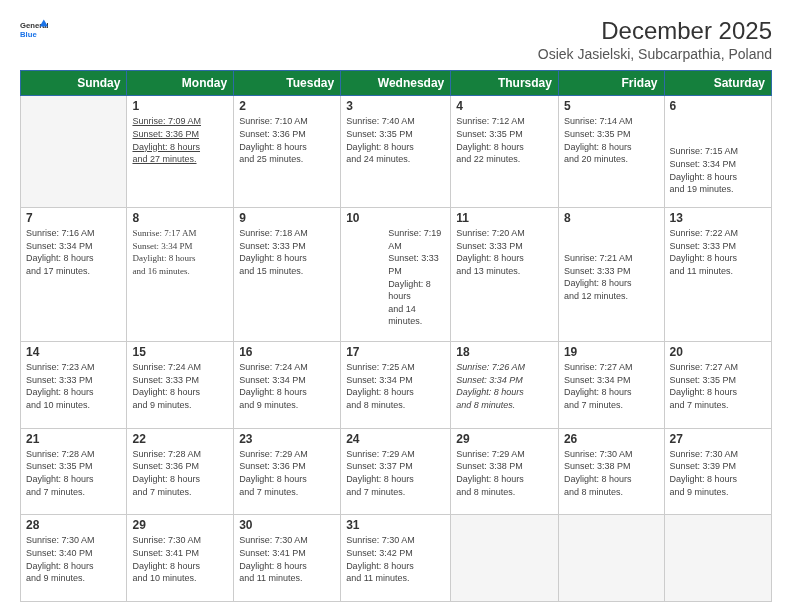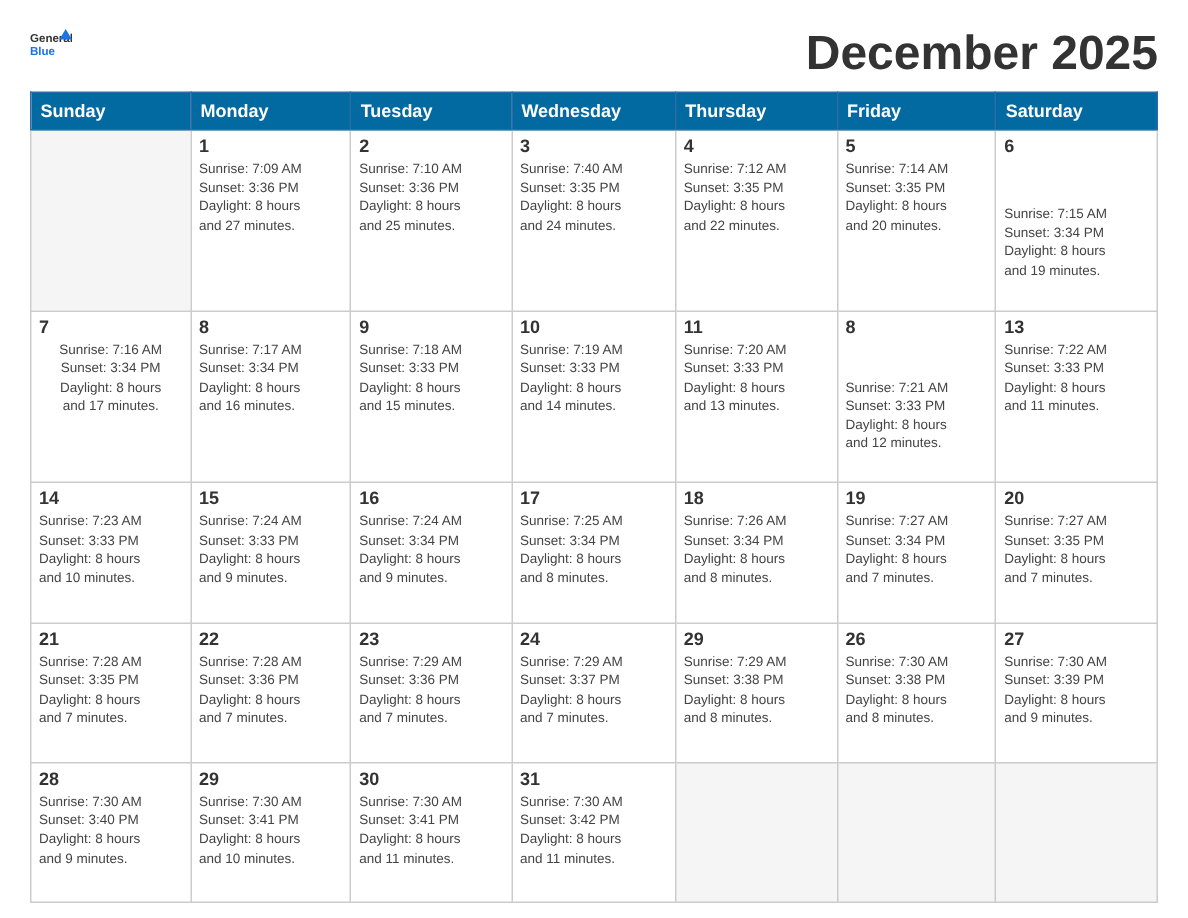--- a/index.html
+++ b/index.html
@@ -36,8 +36,8 @@
       text-align: right;
     }
     .month-title {
-      font-size: 32px;
-      font-weight: bold;
+      font-size: 24px;
+      font-weight: normal;
       color: #333;
       line-height: 1.1;
     }

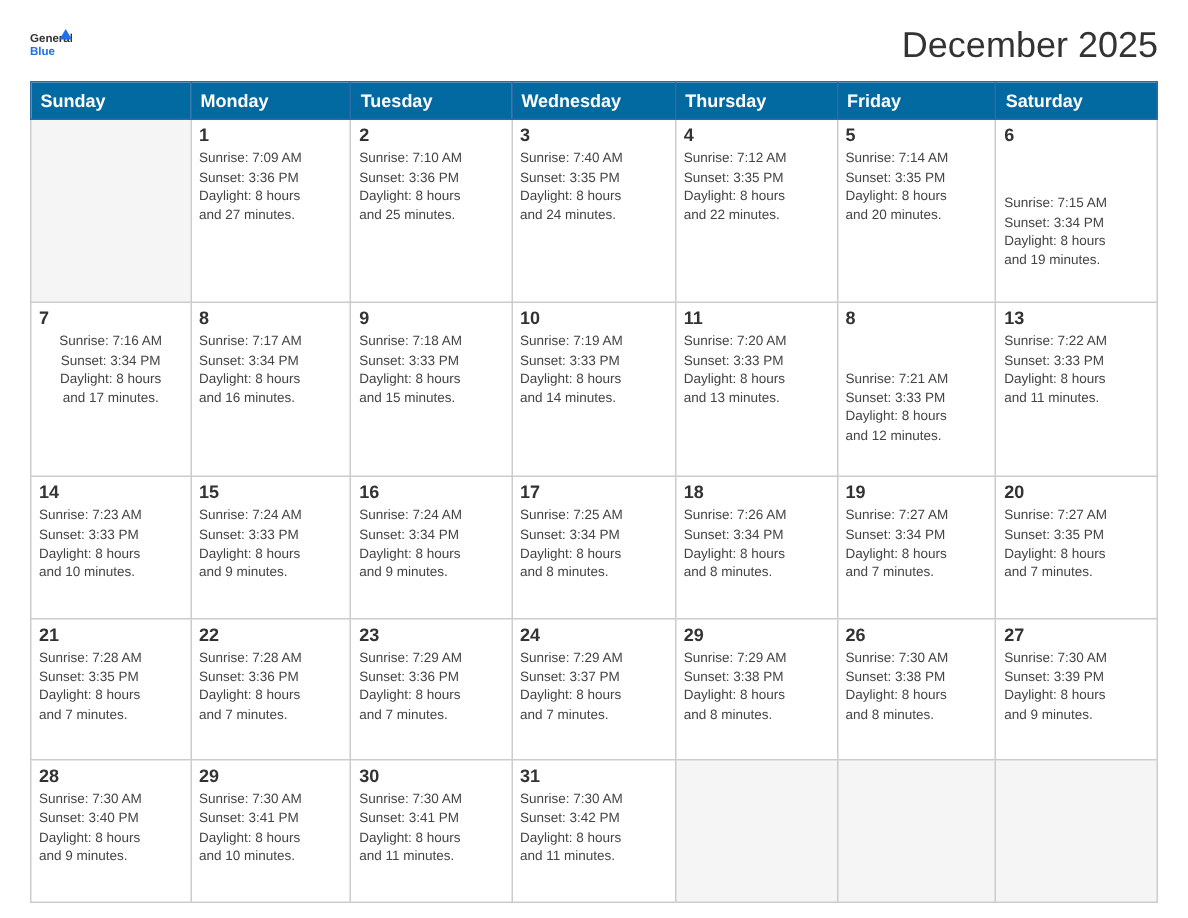--- a/index.html
+++ b/index.html
@@ -99,6 +99,7 @@
     </div>
     <div class="title-block">
       <div class="month-title">December 2025</div>
+      <div class="subtitle">Osiek Jasielski, Subcarpathia, Poland</div>
     </div>
   </div>
 

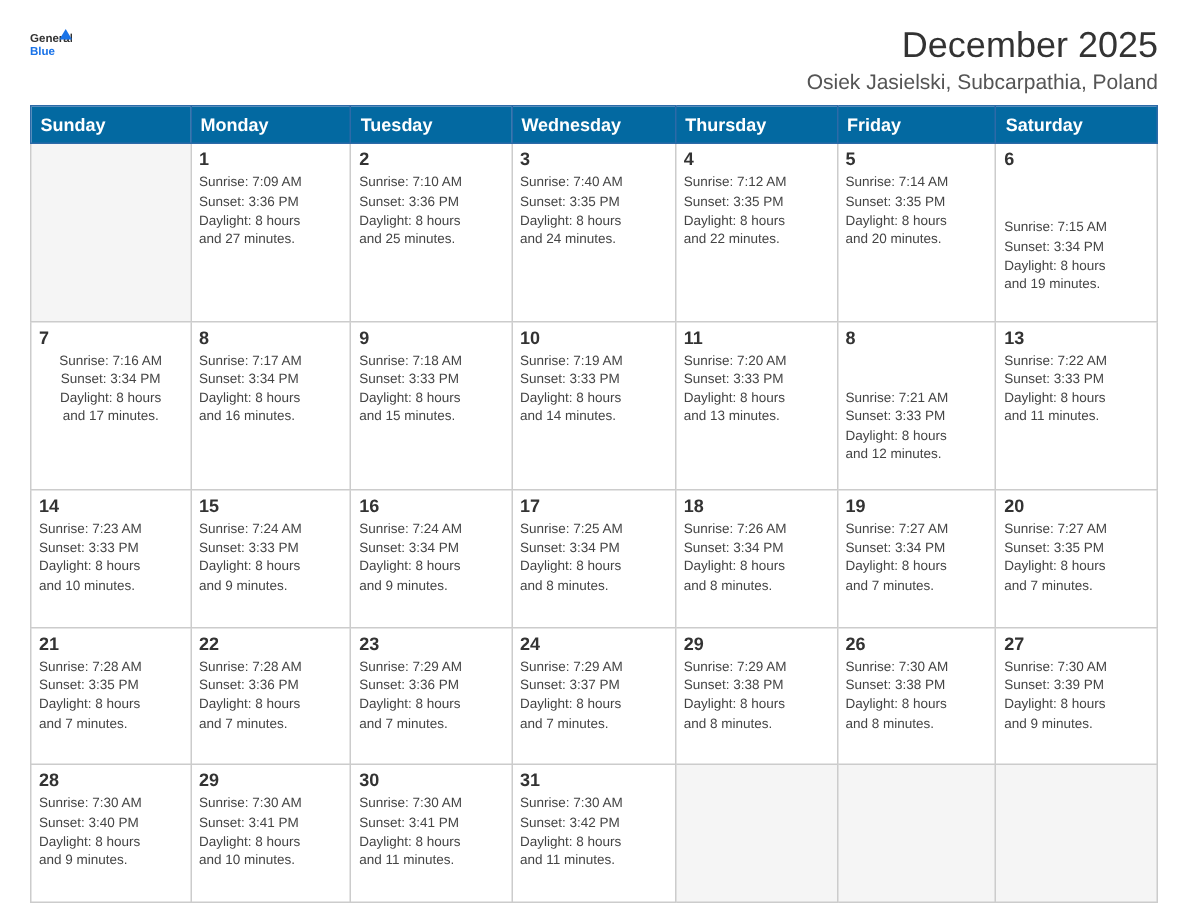--- a/index.html
+++ b/index.html
@@ -52,12 +52,12 @@
       flex: 1;
     }
     .calendar-table thead tr th {
-      background: #0369a1;
+      background: #15803d;
       color: white;
       font-size: 12px;
       font-weight: bold;
       padding: 5px 6px;
-      text-align: left;
+      text-align: right;
       border: 1px solid #2d6aa8;
     }
     .calendar-table tbody tr td {

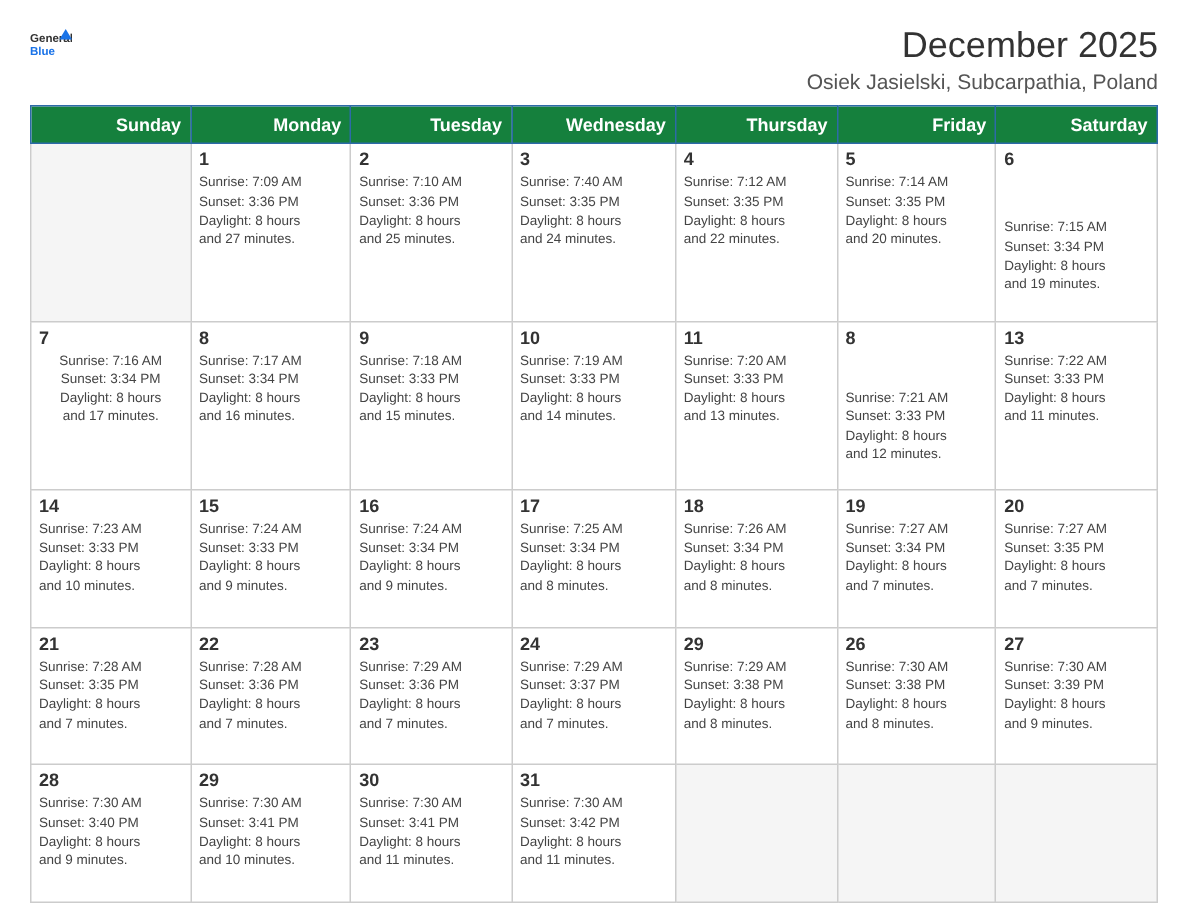--- a/index.html
+++ b/index.html
@@ -120,7 +120,7 @@
           <td class="empty"></td>
           <td>
             <div class="day-number">1</div>
-            <div class="day-info" style="white-space: pre-line;">Sunrise: 7:09 AM
+            <div class="day-info" style="white-space: pre-line; text-decoration: underline;">Sunrise: 7:09 AM
 Sunset: 3:36 PM
 Daylight: 8 hours
 and 27 minutes.</div>

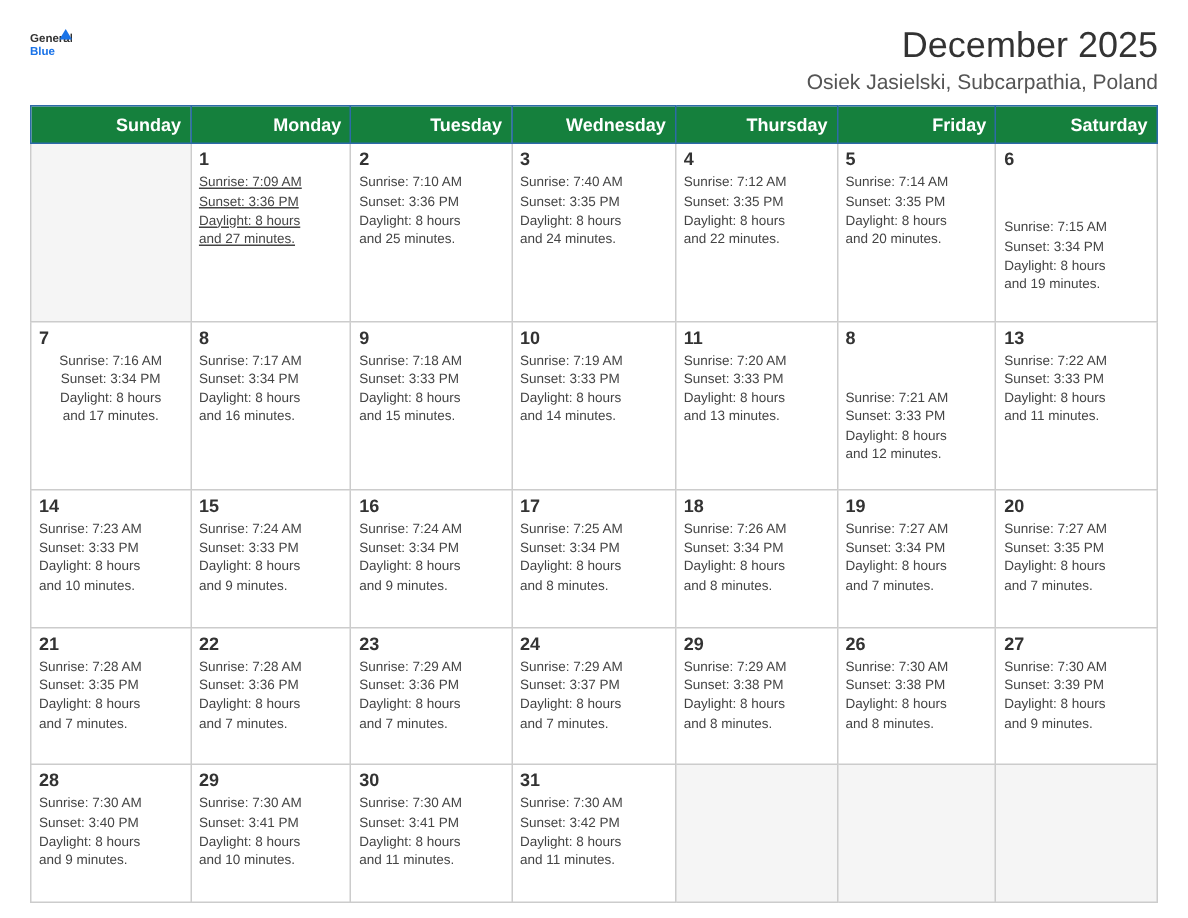--- a/index.html
+++ b/index.html
@@ -164,7 +164,7 @@
         <tr>
           <td>
             <div class="day-number">7</div>
-            <div class="day-info" style="white-space: pre-line; text-align: center;">Sunrise: 7:16 AM
+            <div class="day-info" style="white-space: pre-line;">Sunrise: 7:16 AM
 Sunset: 3:34 PM
 Daylight: 8 hours
 and 17 minutes.</div>

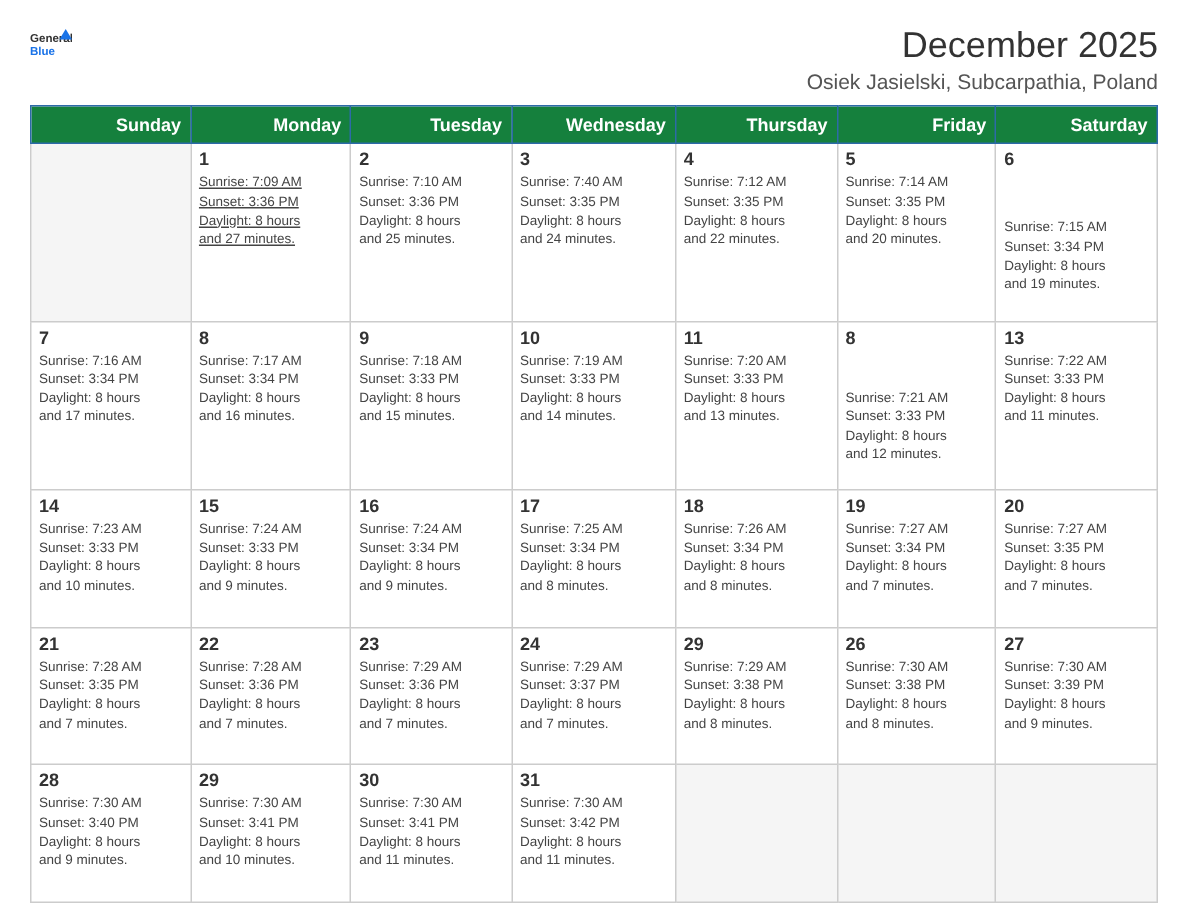--- a/index.html
+++ b/index.html
@@ -171,7 +171,7 @@
           </td>
           <td>
             <div class="day-number">8</div>
-            <div class="day-info" style="white-space: pre-line;">Sunrise: 7:17 AM
+            <div class="day-info" style="white-space: pre-line; font-family: Liberation Serif, serif;">Sunrise: 7:17 AM
 Sunset: 3:34 PM
 Daylight: 8 hours
 and 16 minutes.</div>

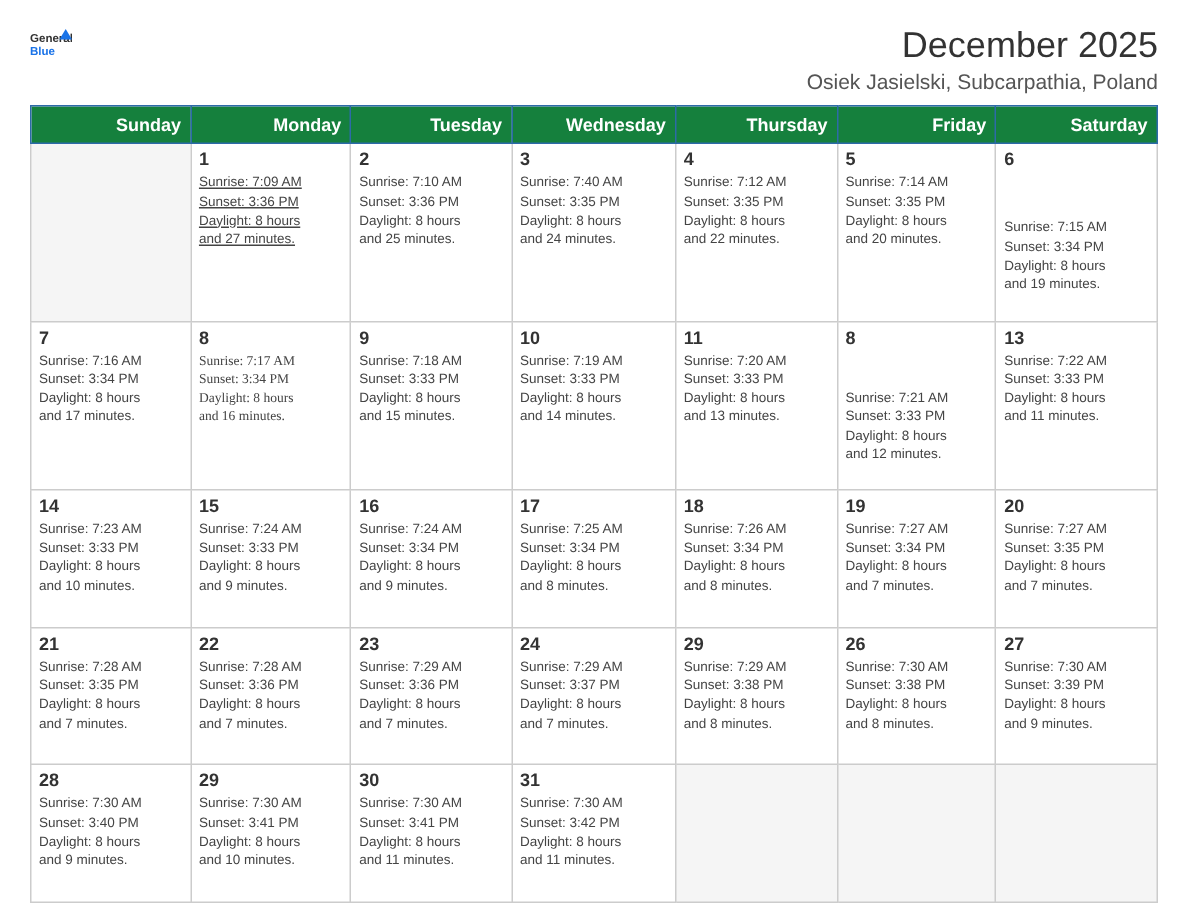--- a/index.html
+++ b/index.html
@@ -185,7 +185,7 @@
           </td>
           <td>
             <div class="day-number">10</div>
-            <div class="day-info" style="white-space: pre-line;">Sunrise: 7:19 AM
+            <div class="day-info" style="white-space: pre-line; margin-left: 42px;">Sunrise: 7:19 AM
 Sunset: 3:33 PM
 Daylight: 8 hours
 and 14 minutes.</div>

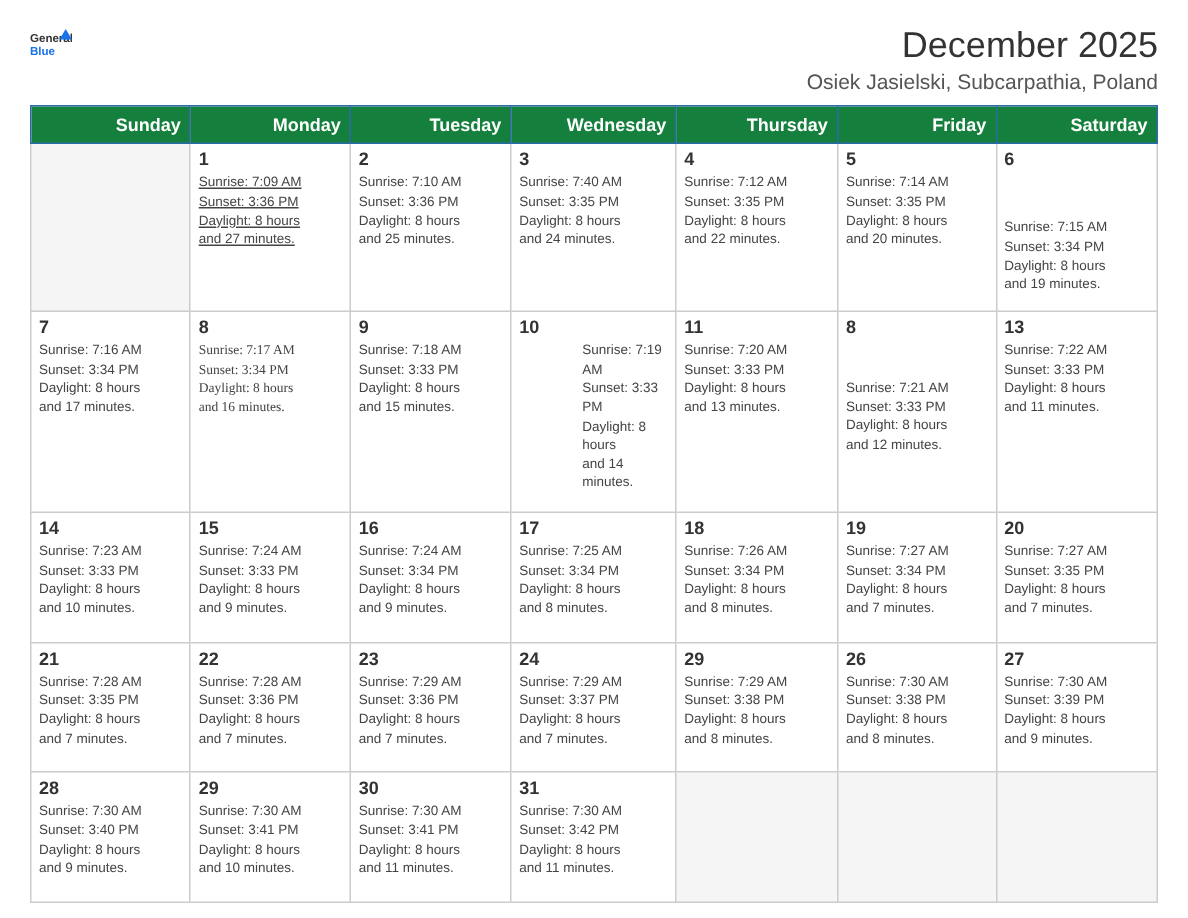--- a/index.html
+++ b/index.html
@@ -243,7 +243,7 @@
           </td>
           <td>
             <div class="day-number">18</div>
-            <div class="day-info" style="white-space: pre-line;">Sunrise: 7:26 AM
+            <div class="day-info" style="white-space: pre-line; font-style: italic;">Sunrise: 7:26 AM
 Sunset: 3:34 PM
 Daylight: 8 hours
 and 8 minutes.</div>

